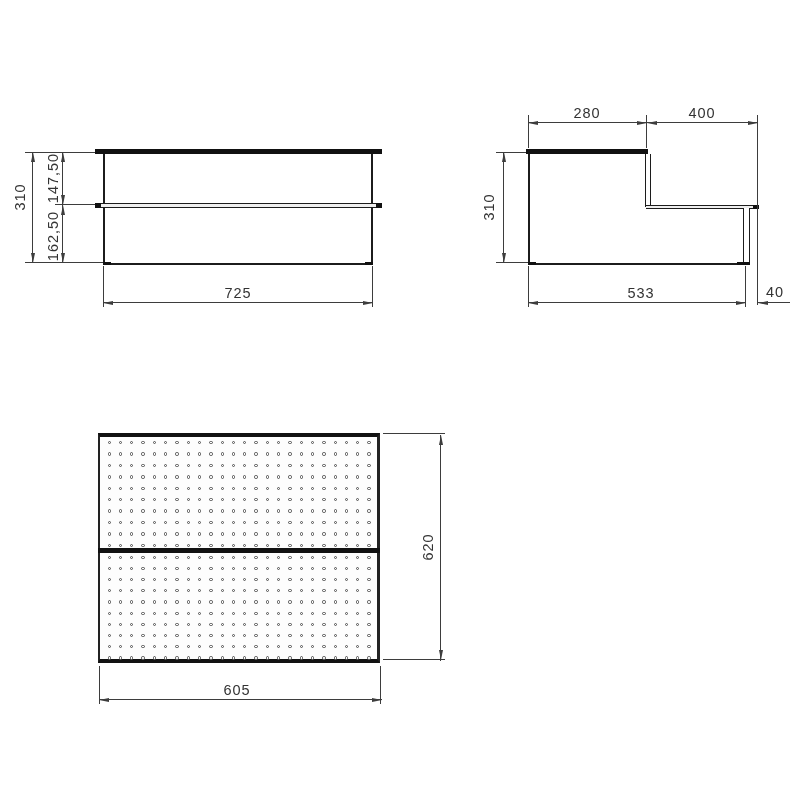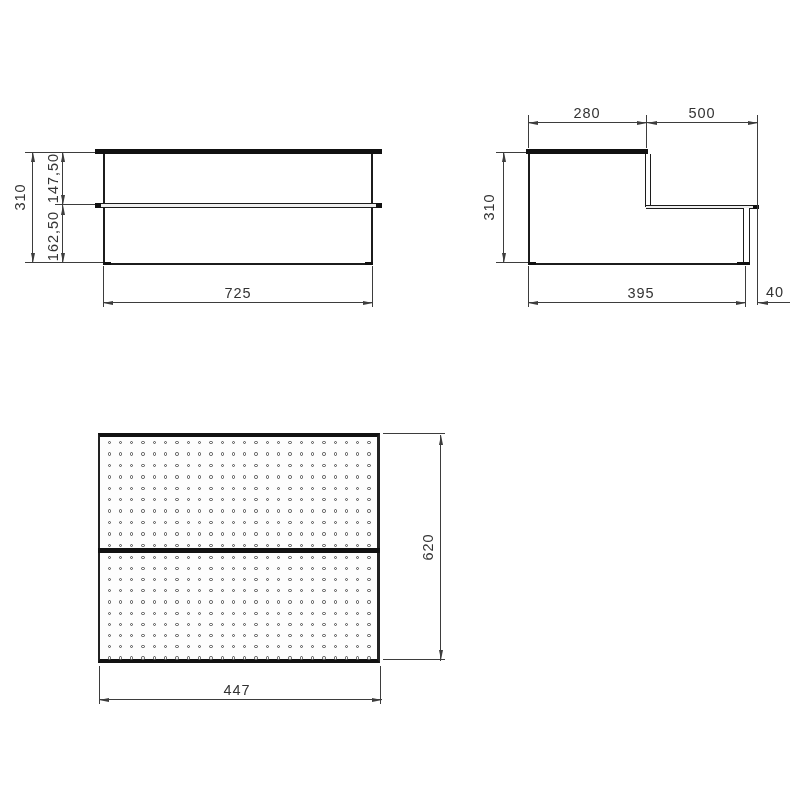--- a/index.html
+++ b/index.html
@@ -101,7 +101,7 @@
     <div class="ar l" style="left:647px;top:120.5px;"></div>
     <div class="ar r" style="left:748px;top:120.5px;"></div>
     <div class="dim-label" style="left:587px;top:113px;">280</div>
-    <div class="dim-label" style="left:702px;top:113px;">500</div>
+    <div class="dim-label" style="left:702px;top:113px;">400</div>
 
     <div class="ln" style="left:496px;top:152px;width:30px;height:1px;"></div>
     <div class="ln" style="left:496px;top:262px;width:32px;height:1px;"></div>

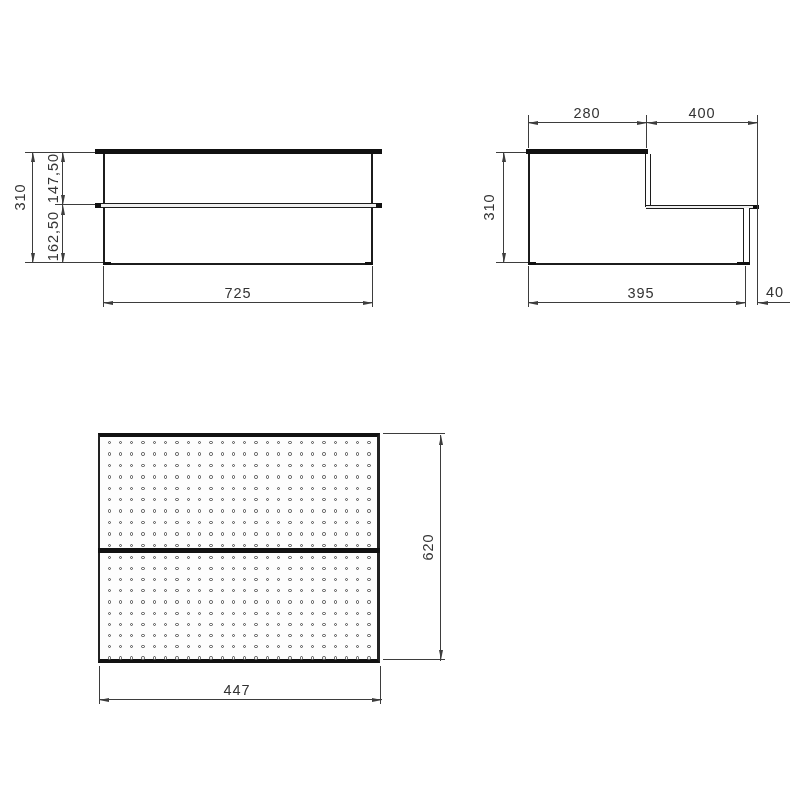--- a/index.html
+++ b/index.html
@@ -115,7 +115,7 @@
     <div class="ln" style="left:528px;top:302px;width:218px;height:1px;"></div>
     <div class="ar l" style="left:528px;top:300.5px;"></div>
     <div class="ar r" style="left:736px;top:300.5px;"></div>
-    <div class="dim-label" style="left:641px;top:293px;">395</div>
+    <div class="dim-label" style="left:641px;top:293px;">533</div>
     <div class="ln" style="left:758px;top:302px;width:32px;height:1px;"></div>
     <div class="ar l" style="left:758px;top:300.5px;"></div>
     <div class="dim-label" style="left:775px;top:292px;">40</div>

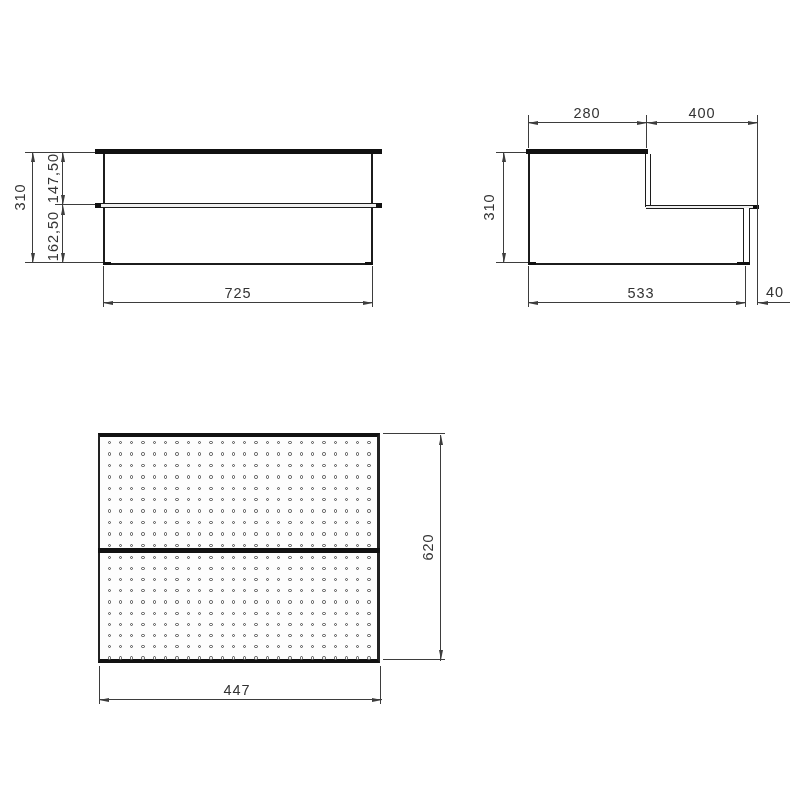--- a/index.html
+++ b/index.html
@@ -619,7 +619,7 @@
     <div class="ln" style="left:99px;top:699px;width:283px;height:1px;"></div>
     <div class="ar l" style="left:99px;top:697.5px;"></div>
     <div class="ar r" style="left:372px;top:697.5px;"></div>
-    <div class="dim-label" style="left:237px;top:690px;">447</div>
+    <div class="dim-label" style="left:237px;top:690px;">605</div>
   </div>
 
 </div>

